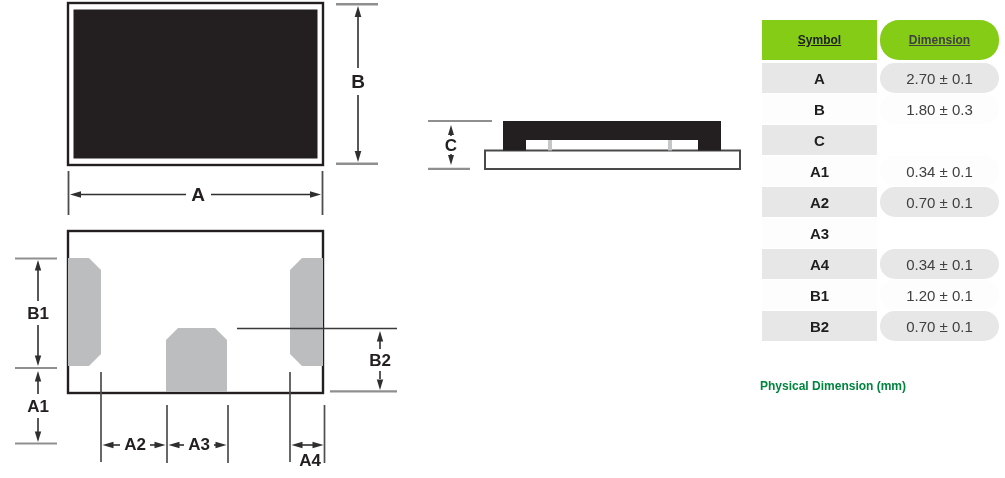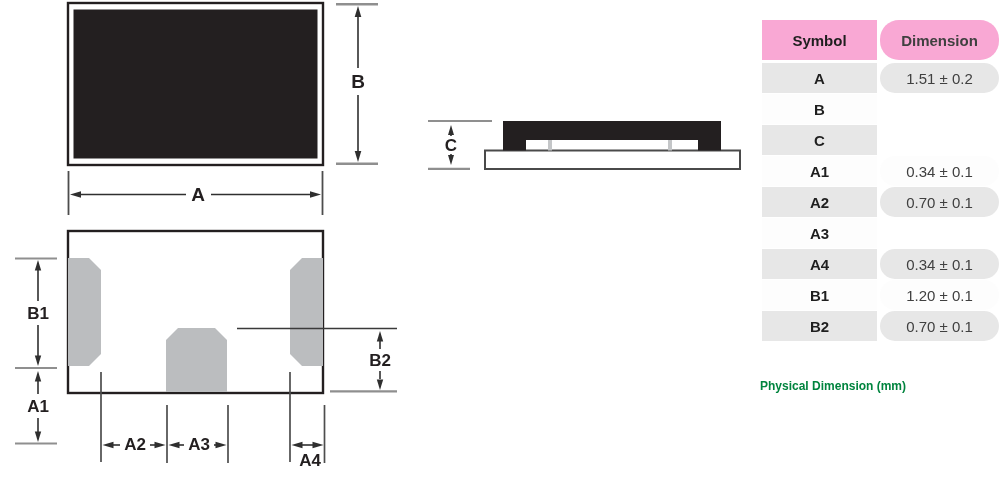--- a/index.html
+++ b/index.html
@@ -16,8 +16,8 @@
   
   .spec-table{position:absolute;left:762px;top:20px;width:237px;}
   .t-head{display:flex;height:40px;margin-bottom:3px;}
-  .t-head .cell{background:#f9a8d4;color:#1f1f1f;font-weight:bold;font-size:15px;
-    display:flex;align-items:center;justify-content:center;}
+  .t-head .cell{background:#84cc16;color:#1f1f1f;font-weight:bold;font-size:12px;
+    display:flex;align-items:center;justify-content:center;text-decoration:underline;}
   .trow{display:flex;height:30px;margin-bottom:1px;}
   .trow .cell{display:flex;align-items:center;justify-content:center;font-size:15px;}
   .trow:nth-child(odd) .cell{background:#e7e7e7;}

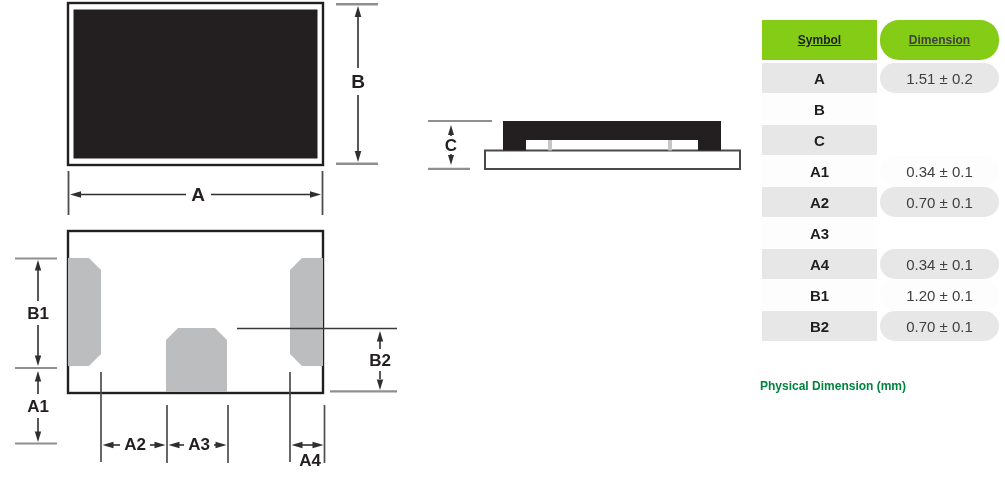--- a/index.html
+++ b/index.html
@@ -155,7 +155,7 @@
     <div class="t-body">
       <div class="trow">
         <div class="cell sym">A</div>
-        <div class="cell dim">1.51 ± 0.2</div>
+        <div class="cell dim">2.70 ± 0.1</div>
       </div>
       <div class="trow">
         <div class="cell sym">B</div>

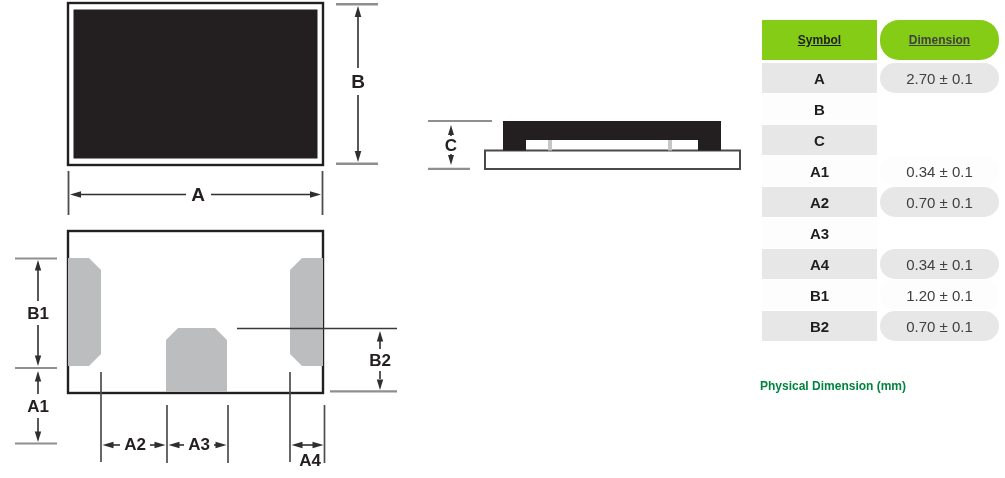--- a/index.html
+++ b/index.html
@@ -159,6 +159,7 @@
       </div>
       <div class="trow">
         <div class="cell sym">B</div>
+        <div class="cell dim">1.80 ± 0.3</div>
       </div>
       <div class="trow">
         <div class="cell sym">C</div>

